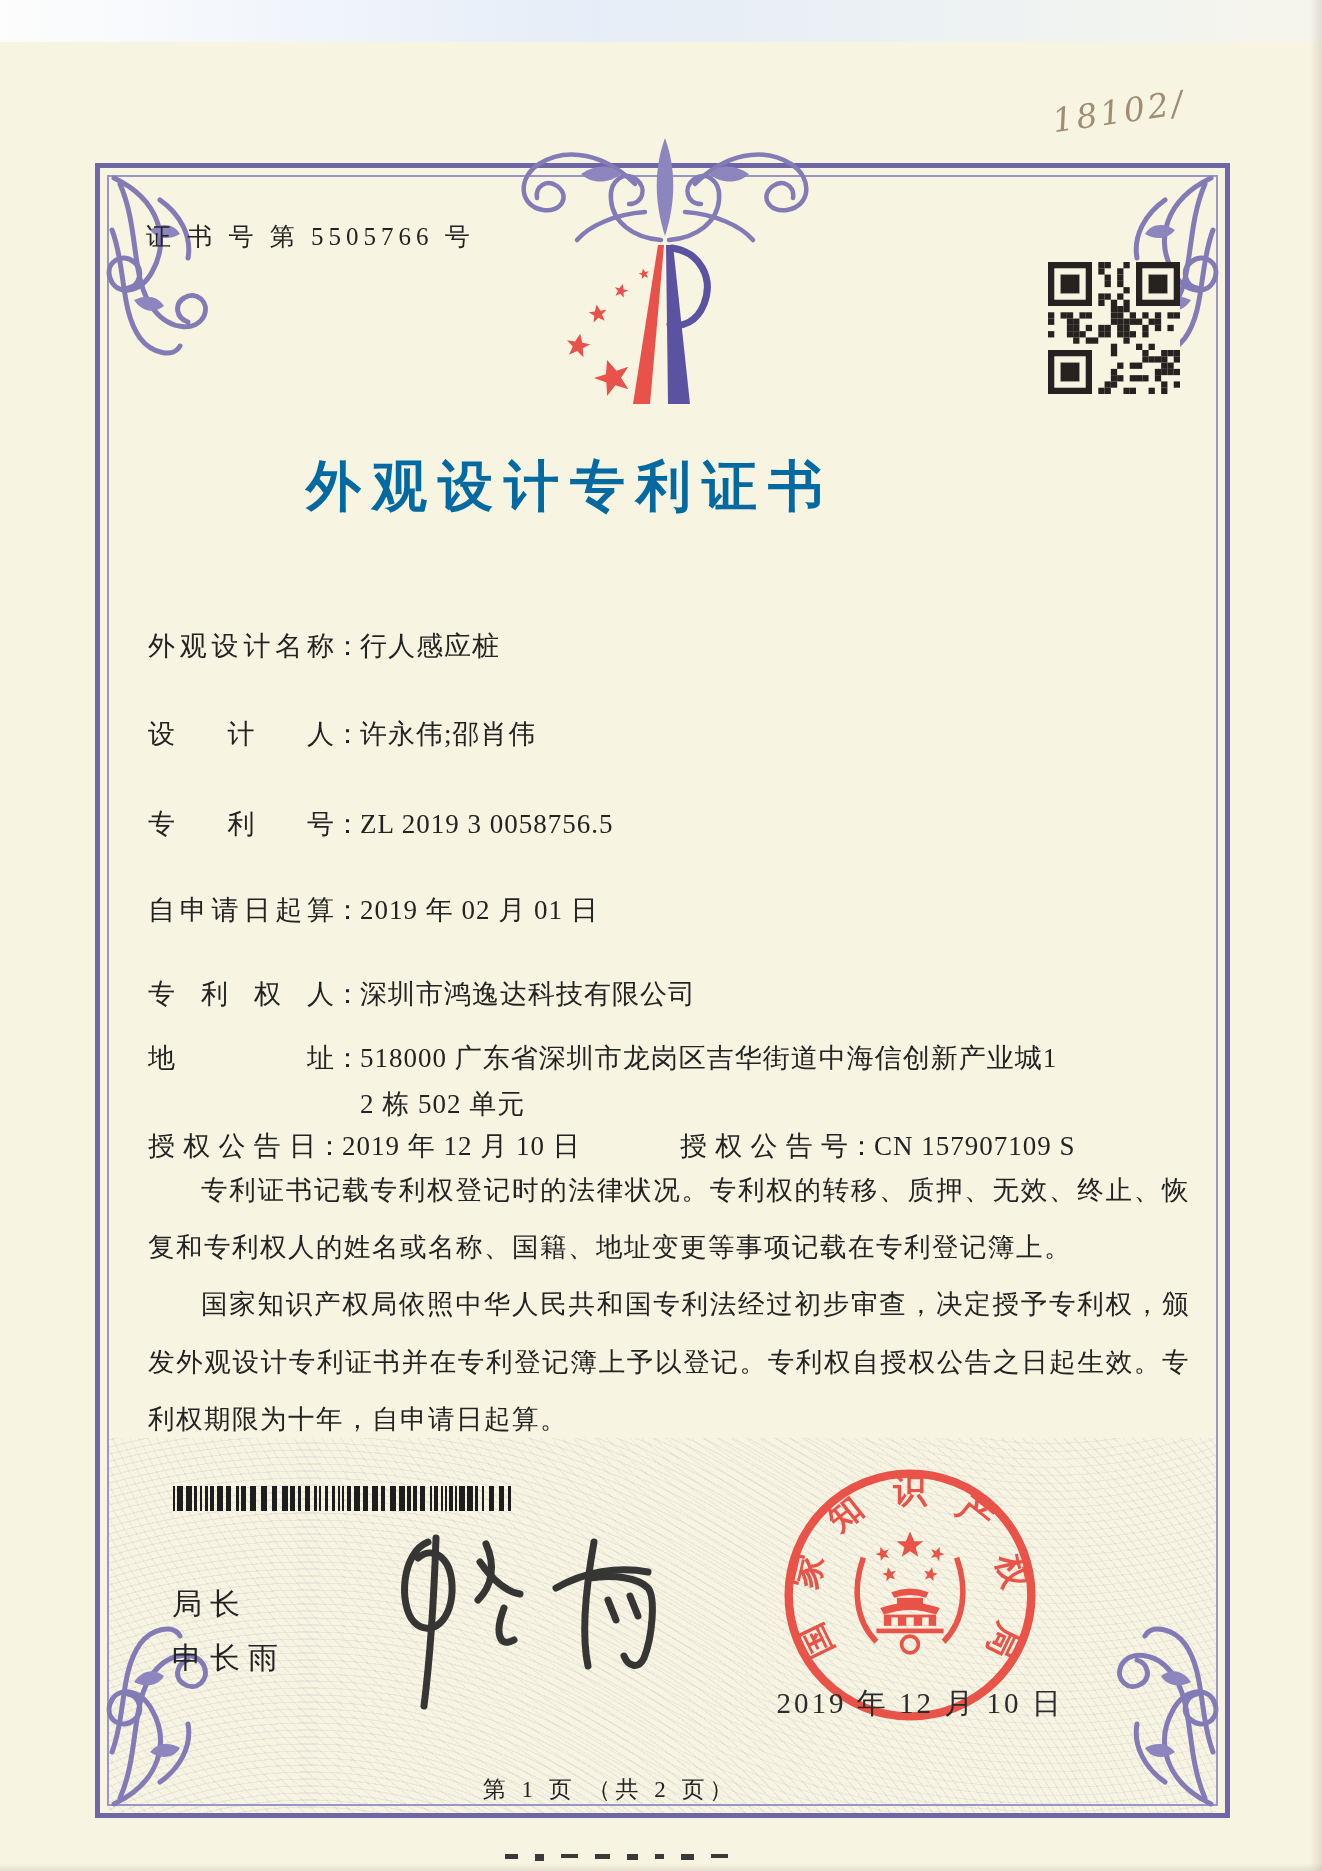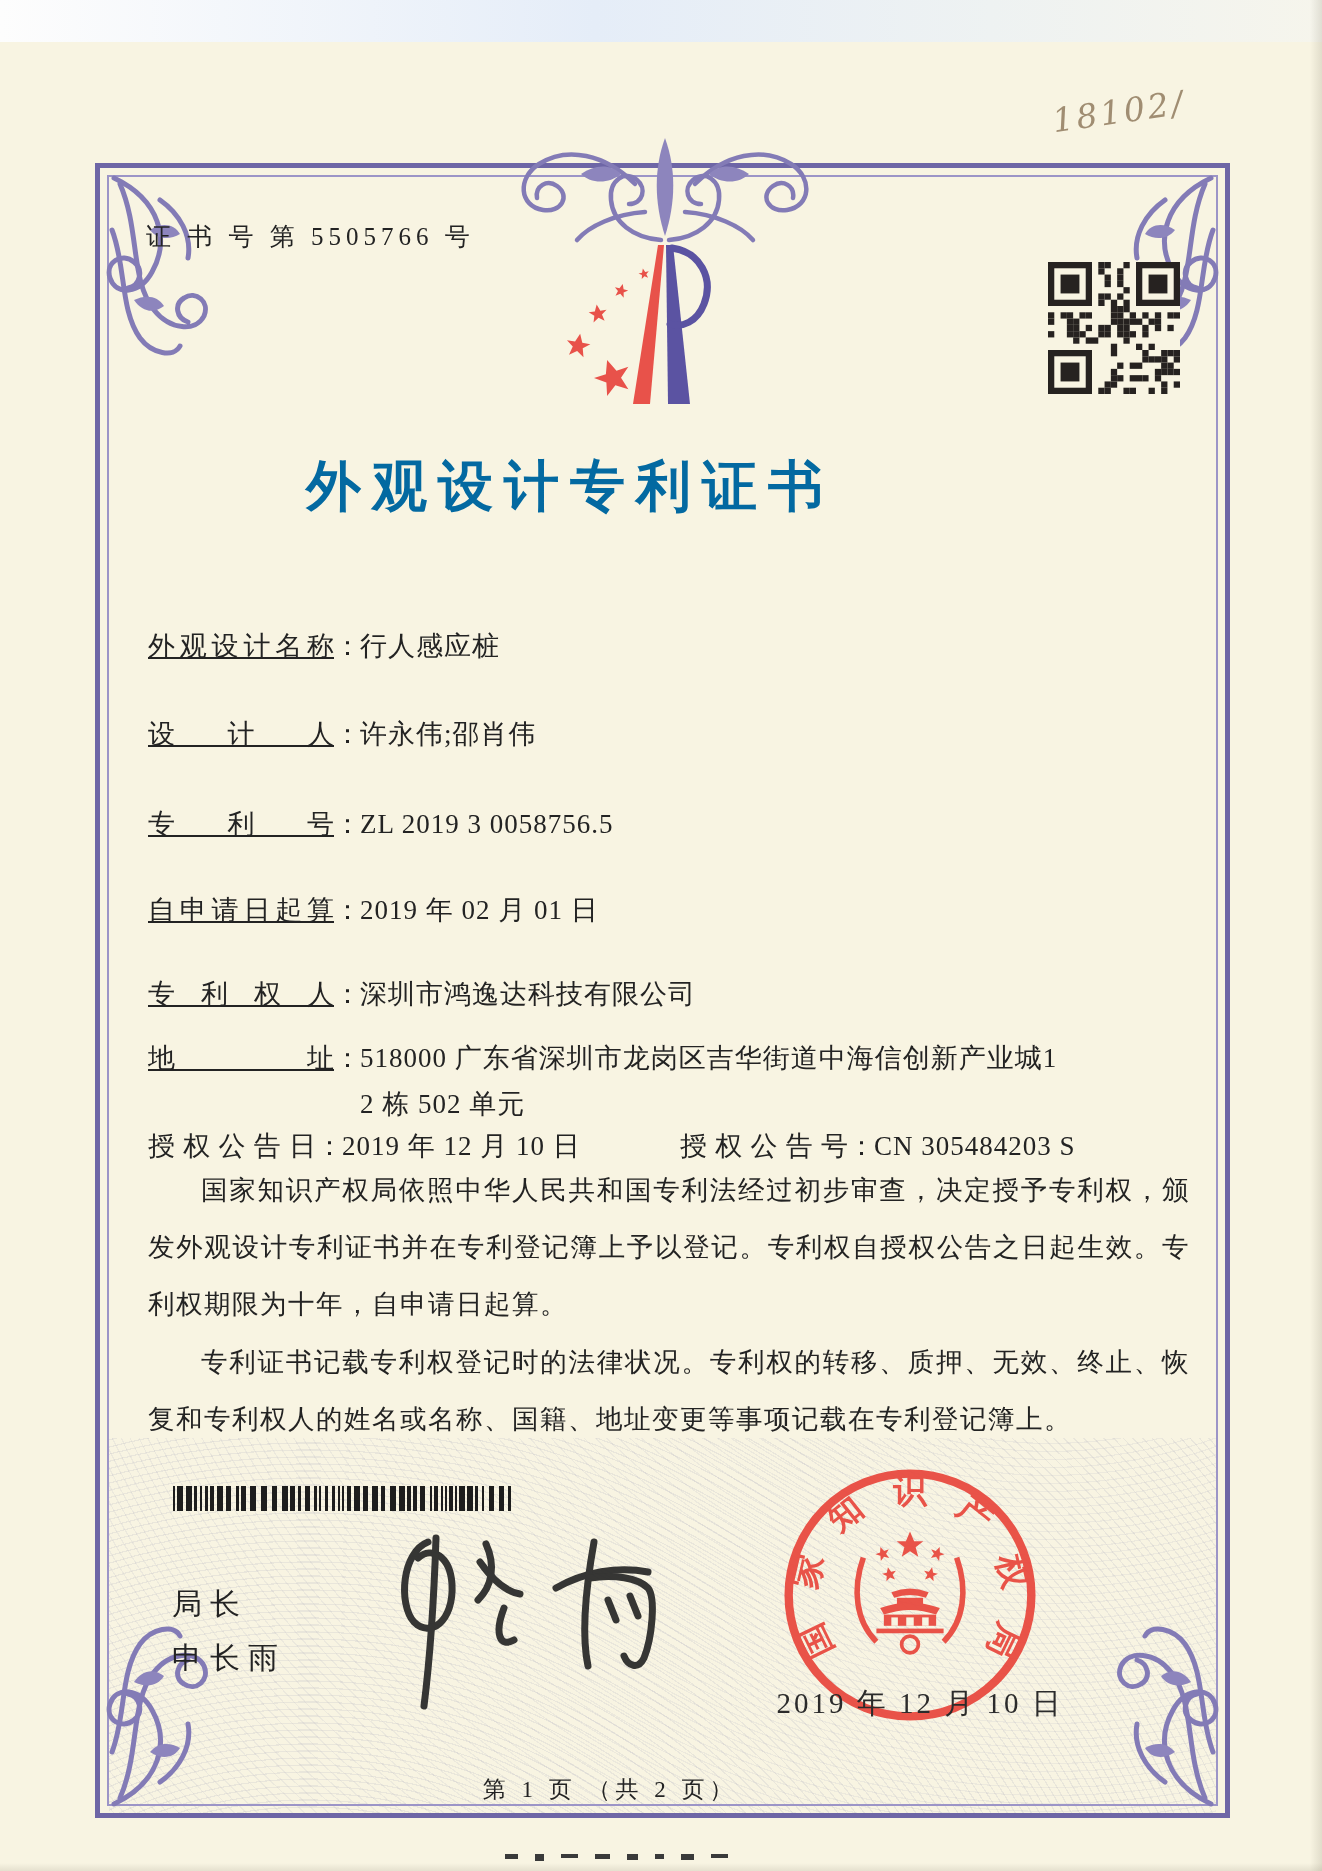--- a/index.html
+++ b/index.html
@@ -39,7 +39,7 @@
   .fields{position:absolute;left:148px;top:0;width:1045px;z-index:3;font-size:27px;}
   .frow{position:absolute;left:0;white-space:nowrap;}
   .flabel{display:inline-block;width:186px;text-align:justify;text-align-last:justify;
-        vertical-align:top;text-decoration:underline;}
+        vertical-align:top;}
   .fcolon{display:inline-block;width:26px;}
   .fvalue{letter-spacing:1px;}
   .addr2{position:absolute;left:212px;letter-spacing:1px;}

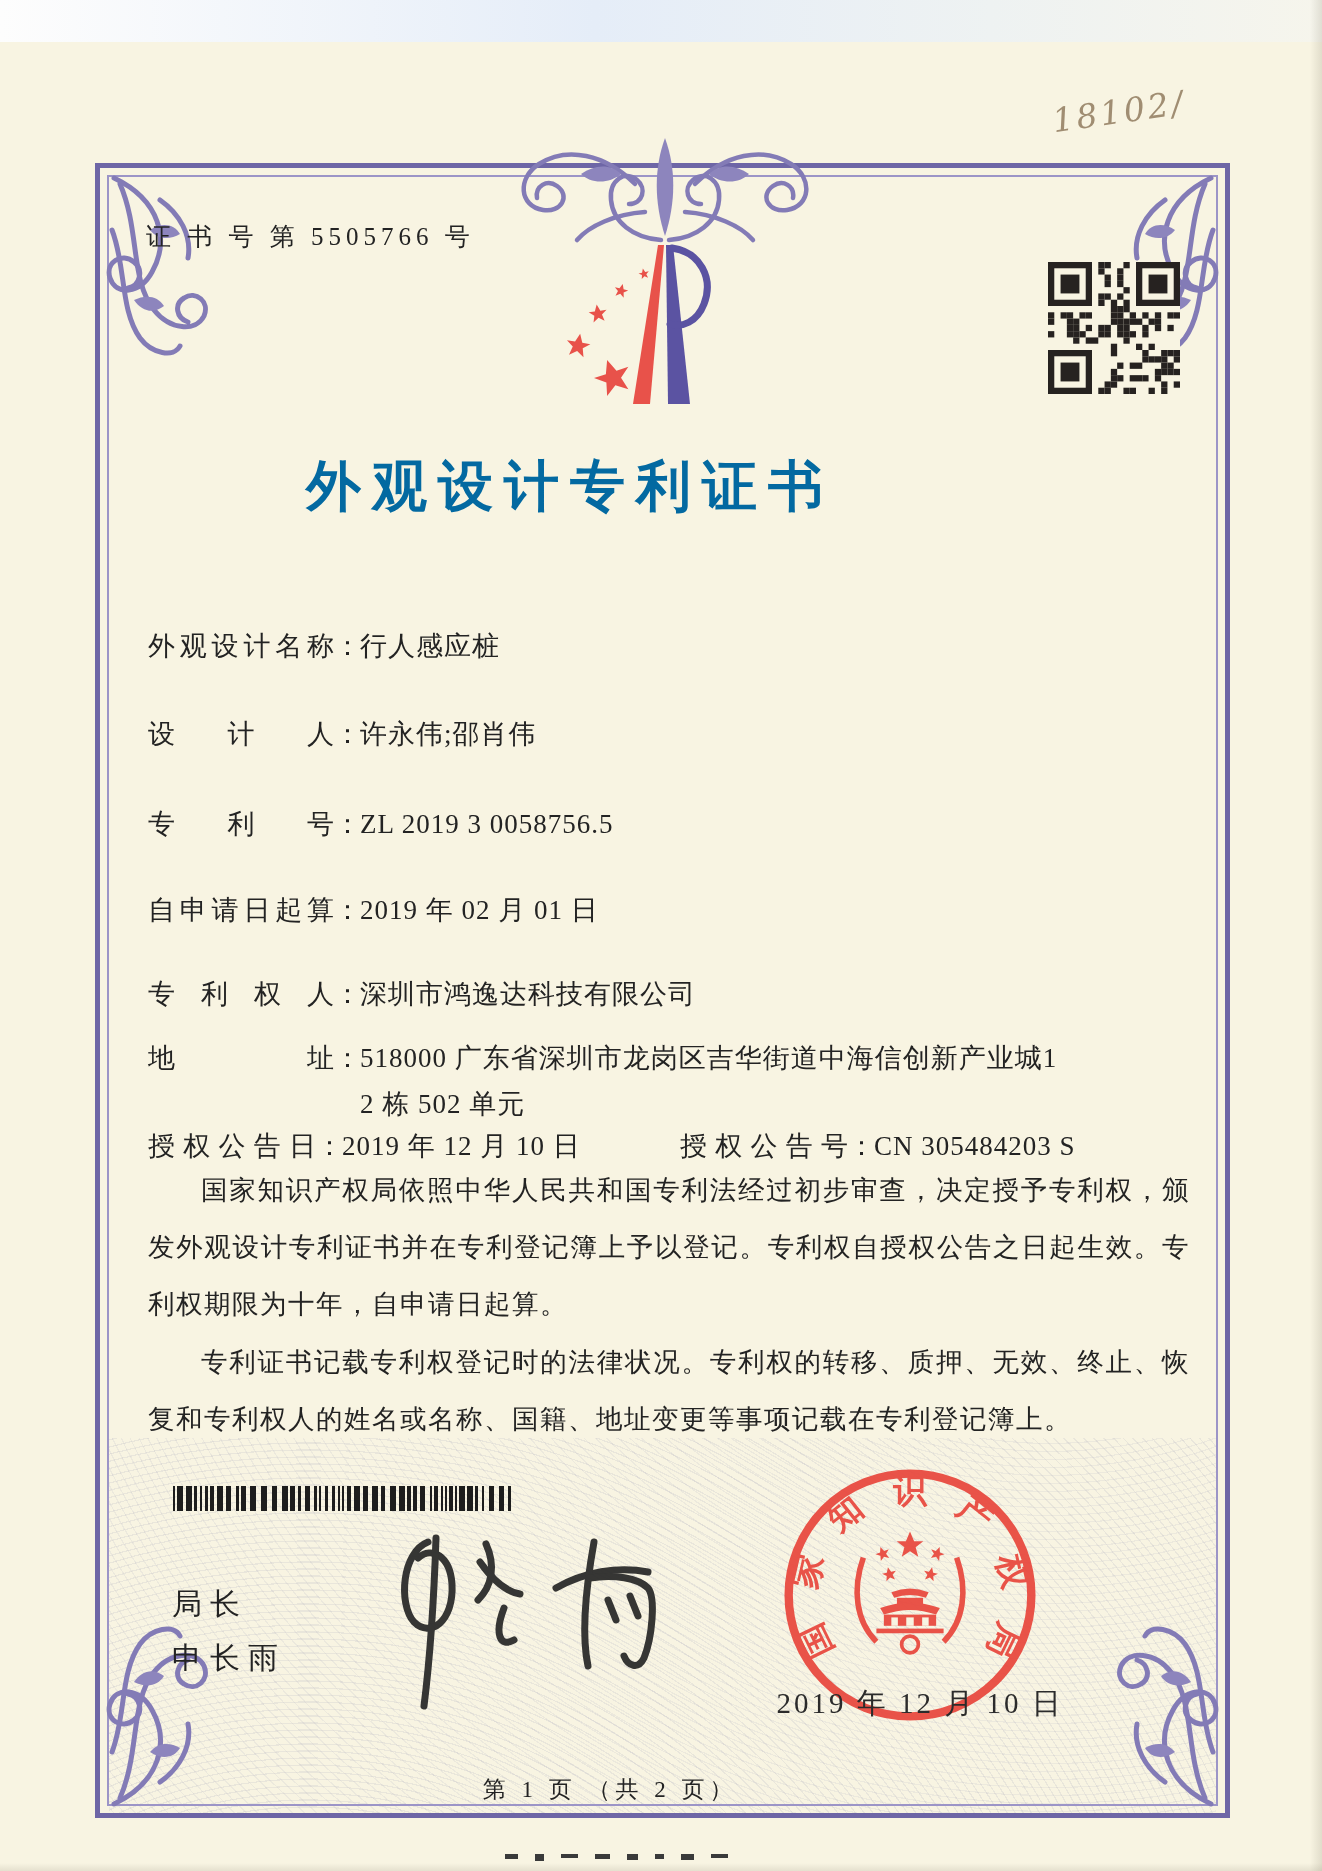--- a/index.html
+++ b/index.html
@@ -314,7 +314,7 @@
     <div class="frow" style="top:1128px">
       <span class="glabel">授权公告日</span><span class="fcolon">：</span><span class="fvalue">2019 年 12 月 10 日</span>
       <span class="grant2">
-        <span class="glabel">授权公告号</span><span class="fcolon">：</span><span class="fvalue">CN 305484203 S</span>
+        <span class="glabel">授权公告号</span><span class="fcolon">：</span><span class="fvalue">CN 157907109 S</span>
       </span>
     </div>
   </div>

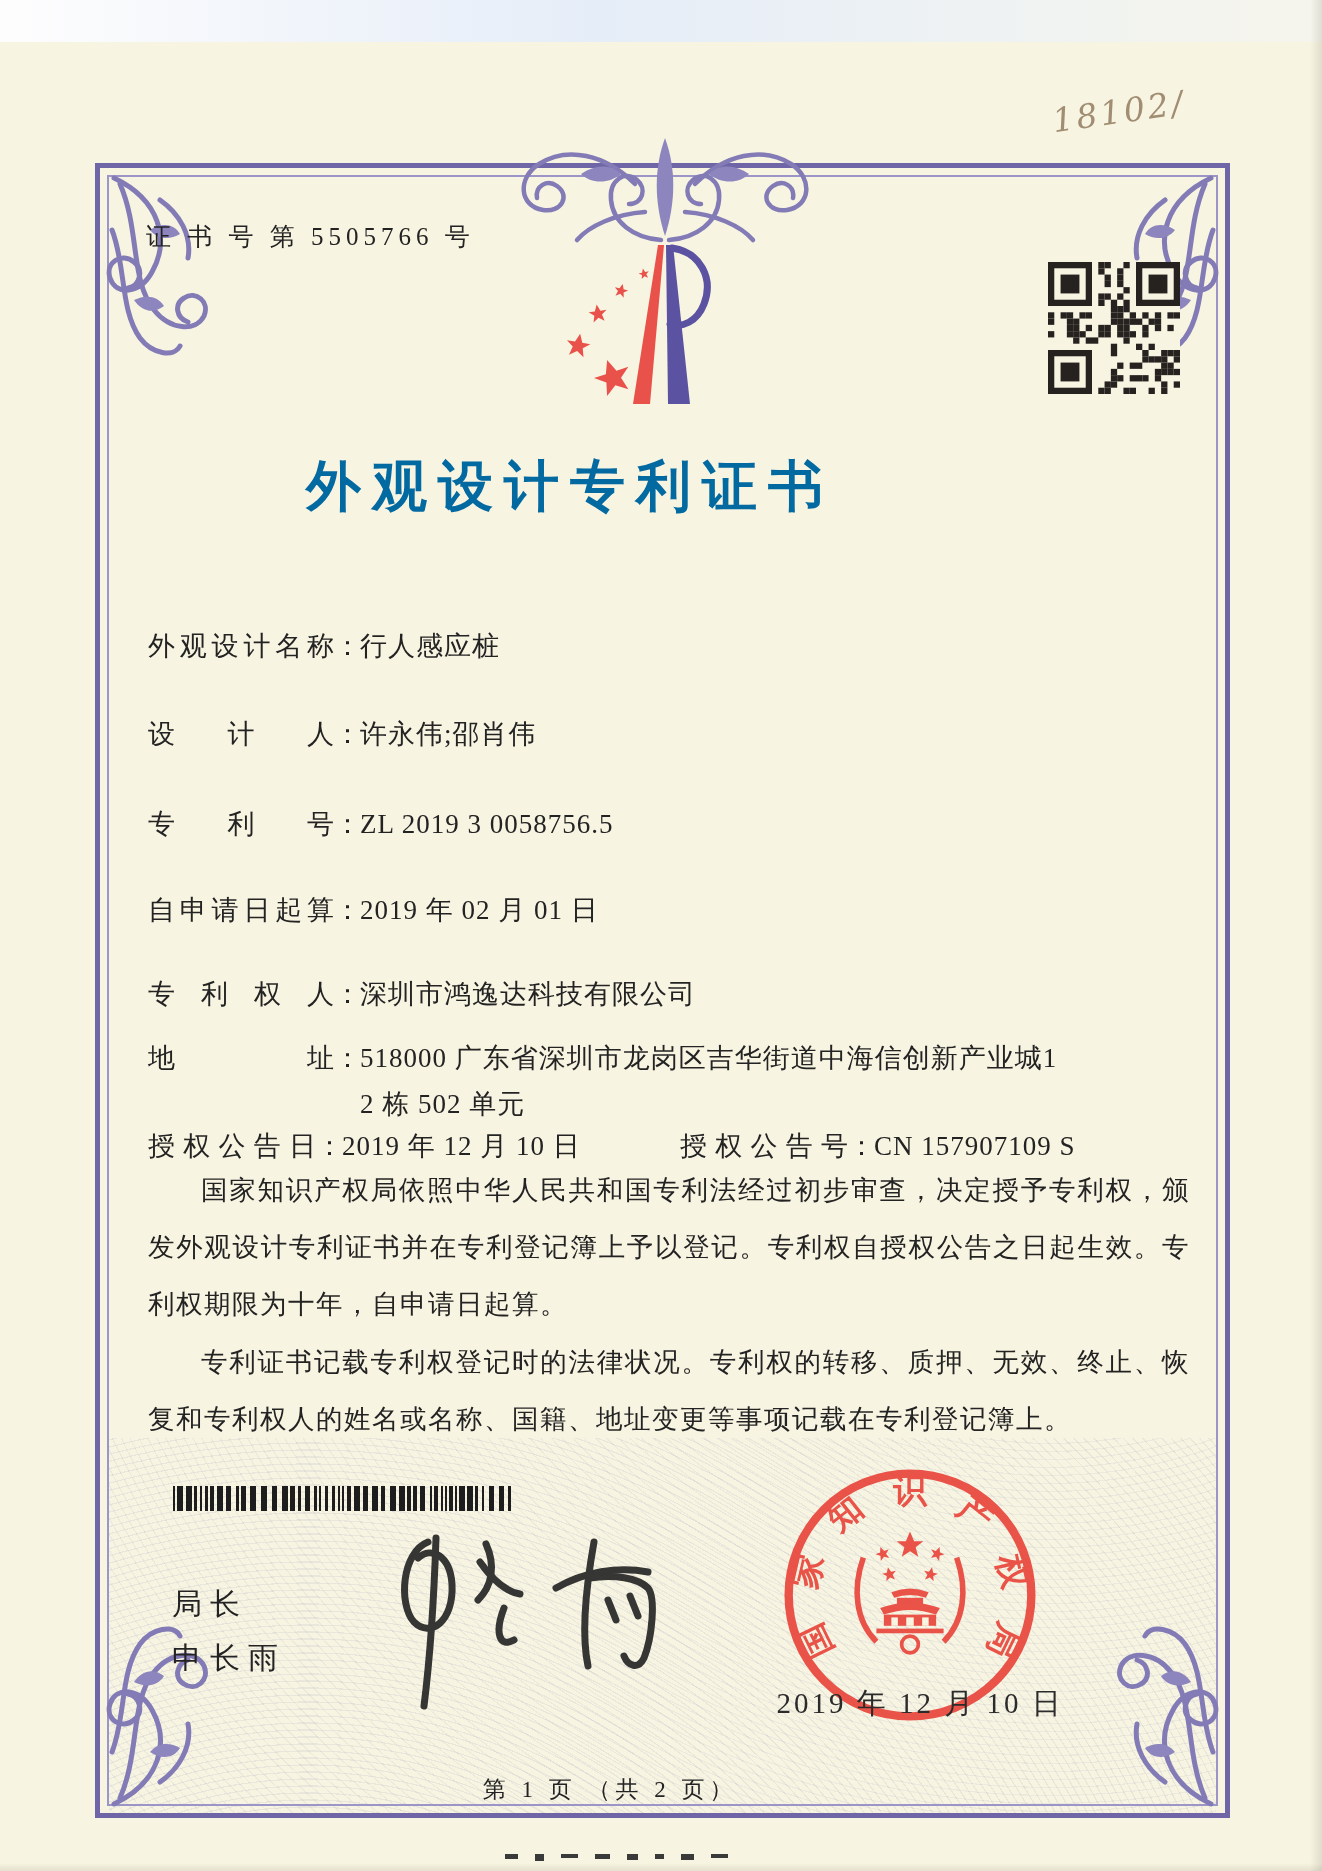--- a/index.html
+++ b/index.html
@@ -320,8 +320,8 @@
   </div>
 
   <div class="paras">
+    <p>专利证书记载专利权登记时的法律状况。专利权的转移、质押、无效、终止、恢复和专利权人的姓名或名称、国籍、地址变更等事项记载在专利登记簿上。</p>
     <p>国家知识产权局依照中华人民共和国专利法经过初步审查，决定授予专利权，颁发外观设计专利证书并在专利登记簿上予以登记。专利权自授权公告之日起生效。专利权期限为十年，自申请日起算。</p>
-    <p>专利证书记载专利权登记时的法律状况。专利权的转移、质押、无效、终止、恢复和专利权人的姓名或名称、国籍、地址变更等事项记载在专利登记簿上。</p>
   </div>
 
   <div class="barcode" id="barcode"><i style="width: 2px; margin-right: 2px;"></i><i style="width: 6px; margin-right: 3px;"></i><i style="width: 6px; margin-right: 2px;"></i><i style="width: 3px; margin-right: 3px;"></i><i style="width: 2px; margin-right: 3px;"></i><i style="width: 3px; margin-right: 2px;"></i><i style="width: 4px; margin-right: 3px;"></i><i style="width: 6px; margin-right: 3px;"></i><i style="width: 5px; margin-right: 5px;"></i><i style="width: 3px; margin-right: 2px;"></i><i style="width: 5px; margin-right: 4px;"></i><i style="width: 6px; margin-right: 5px;"></i><i style="width: 6px; margin-right: 5px;"></i><i style="width: 5px; margin-right: 5px;"></i><i style="width: 6px; margin-right: 2px;"></i><i style="width: 5px; margin-right: 3px;"></i><i style="width: 3px; margin-right: 4px;"></i><i style="width: 5px; margin-right: 4px;"></i><i style="width: 3px; margin-right: 2px;"></i><i style="width: 2px; margin-right: 4px;"></i><i style="width: 3px; margin-right: 4px;"></i><i style="width: 3px; margin-right: 3px;"></i><i style="width: 2px; margin-right: 2px;"></i><i style="width: 2px; margin-right: 3px;"></i><i style="width: 4px; margin-right: 3px;"></i><i style="width: 6px; margin-right: 3px;"></i><i style="width: 5px; margin-right: 4px;"></i><i style="width: 6px; margin-right: 3px;"></i><i style="width: 4px; margin-right: 5px;"></i><i style="width: 6px; margin-right: 3px;"></i><i style="width: 6px; margin-right: 2px;"></i><i style="width: 4px; margin-right: 2px;"></i><i style="width: 4px; margin-right: 3px;"></i><i style="width: 5px; margin-right: 5px;"></i><i style="width: 2px; margin-right: 2px;"></i><i style="width: 4px; margin-right: 3px;"></i><i style="width: 2px; margin-right: 2px;"></i><i style="width: 2px; margin-right: 2px;"></i><i style="width: 4px; margin-right: 2px;"></i><i style="width: 2px; margin-right: 2px;"></i><i style="width: 6px; margin-right: 2px;"></i><i style="width: 6px; margin-right: 2px;"></i><i style="width: 3px; margin-right: 4px;"></i><i style="width: 2px; margin-right: 5px;"></i><i style="width: 5px; margin-right: 5px;"></i><i style="width: 5px; margin-right: 4px;"></i><i style="width: 3px; margin-right: 4px;"></i></div>

